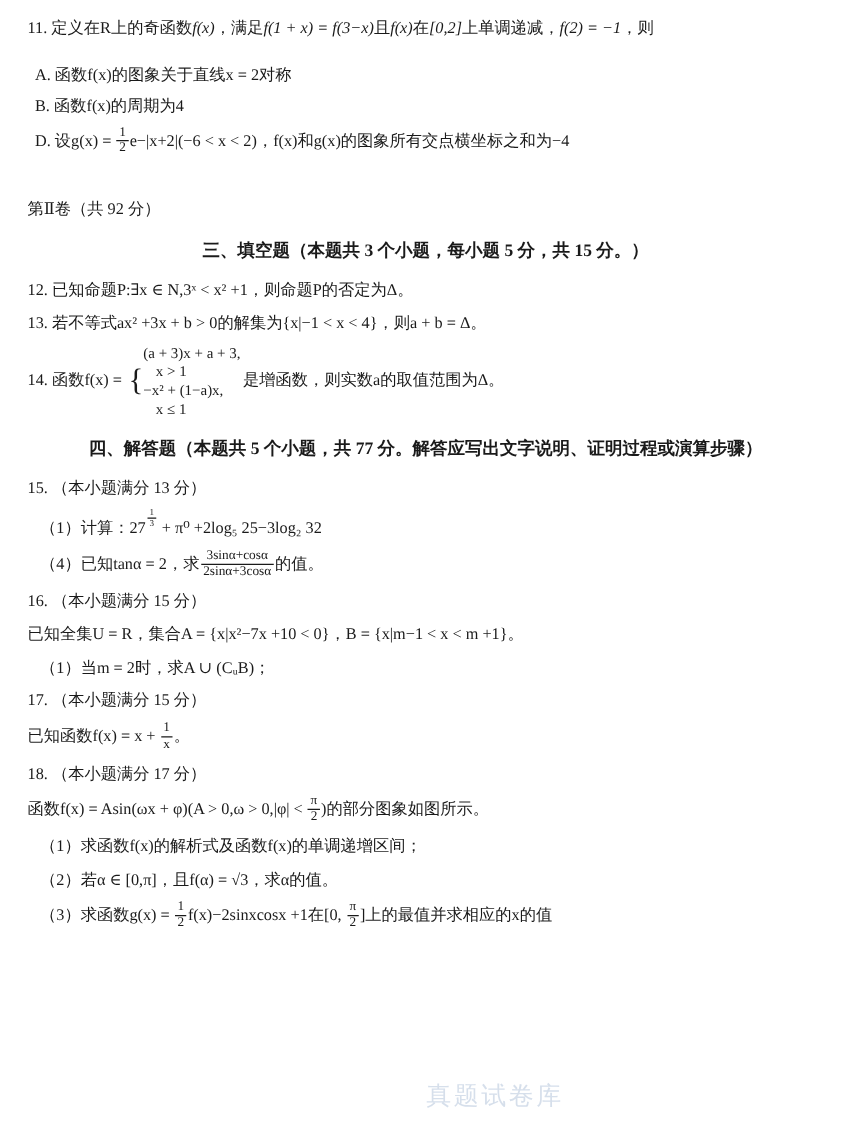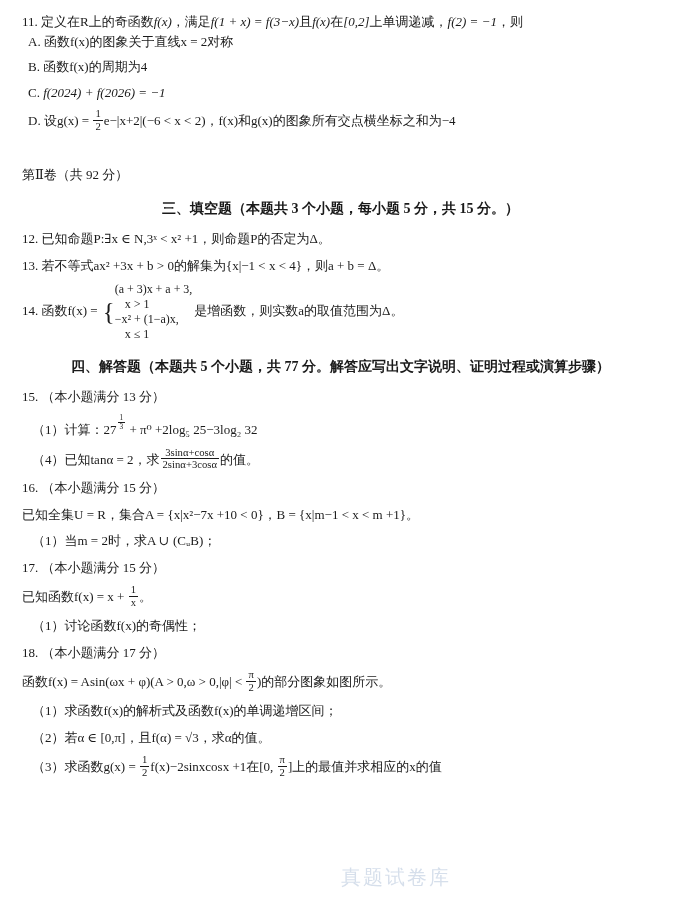--- a/index.html
+++ b/index.html
@@ -29,7 +29,7 @@
   .q-line {
     display: block;
     white-space: nowrap;
-    margin: 0 0 0 0;
+    margin: 0 0 18px 0;
   }
   .opt {
     margin: 0 0 6px 6px;

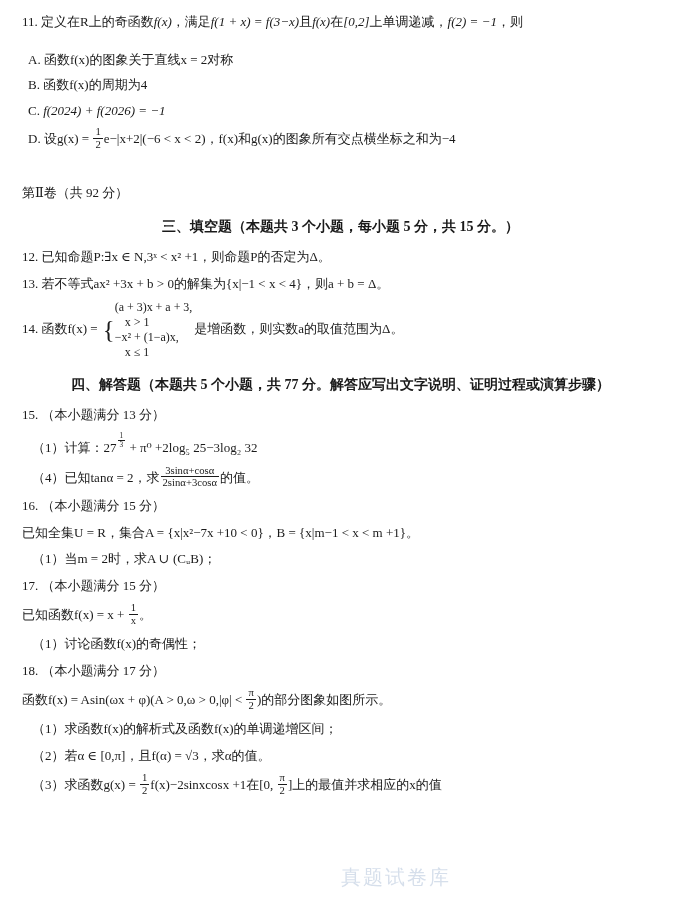--- a/index.html
+++ b/index.html
@@ -121,10 +121,6 @@
       <span>函数f(x)的周期为4</span>
     </div>
     <div class="opt">
-      <span>C.</span>
-      <span class="it">f(2024) + f(2026) = −1</span>
-    </div>
-    <div class="opt">
       <span>D.</span>
       <span>设g(x) = </span><span class="frac"><span class="num">1</span><span class="den">2</span></span><span>e−|x+2|(−6 &lt; x &lt; 2)，f(x)和g(x)的图象所有交点横坐标之和为−4</span>
     </div>

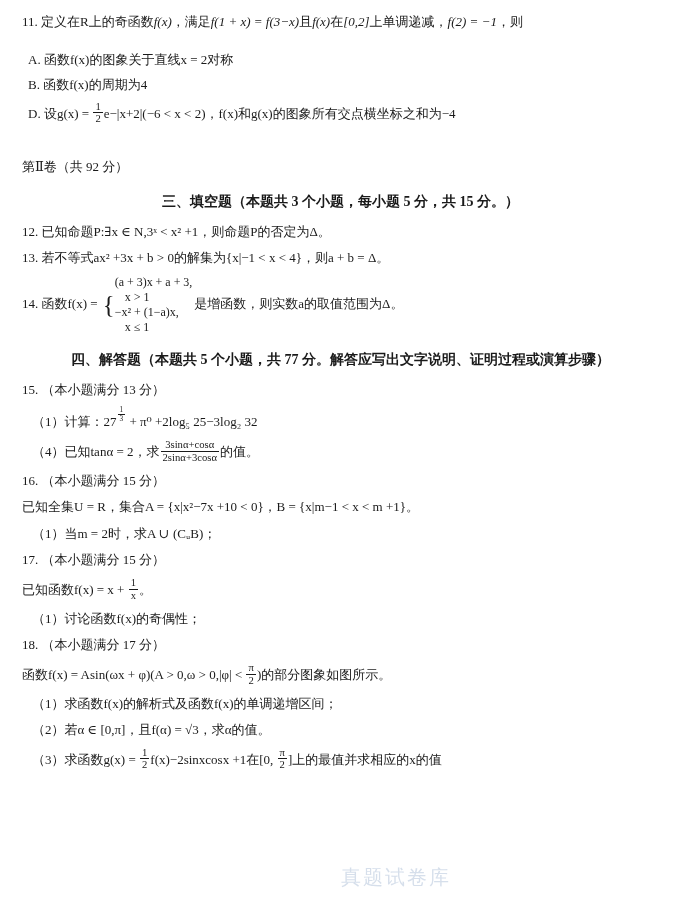--- a/index.html
+++ b/index.html
@@ -174,7 +174,6 @@
   <div class="sub">
     <span>已知函数f(x) = x + </span><span class="frac"><span class="num">1</span><span class="den">x</span></span><span>。</span>
   </div>
-  <div class="sub-indent">（1）讨论函数f(x)的奇偶性；</div>
 
   <div class="sub">
     <span>18.</span>

